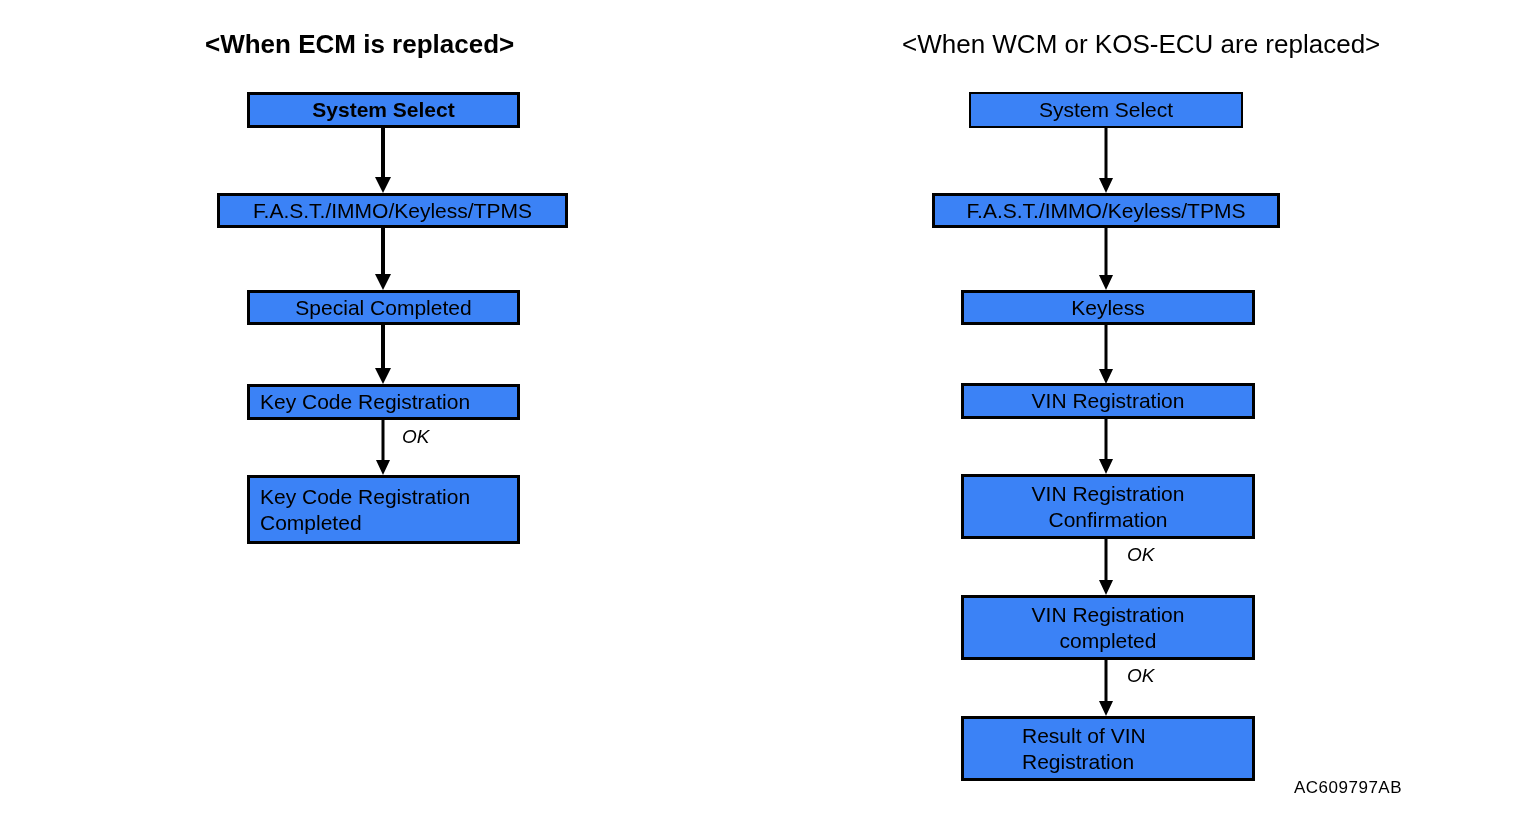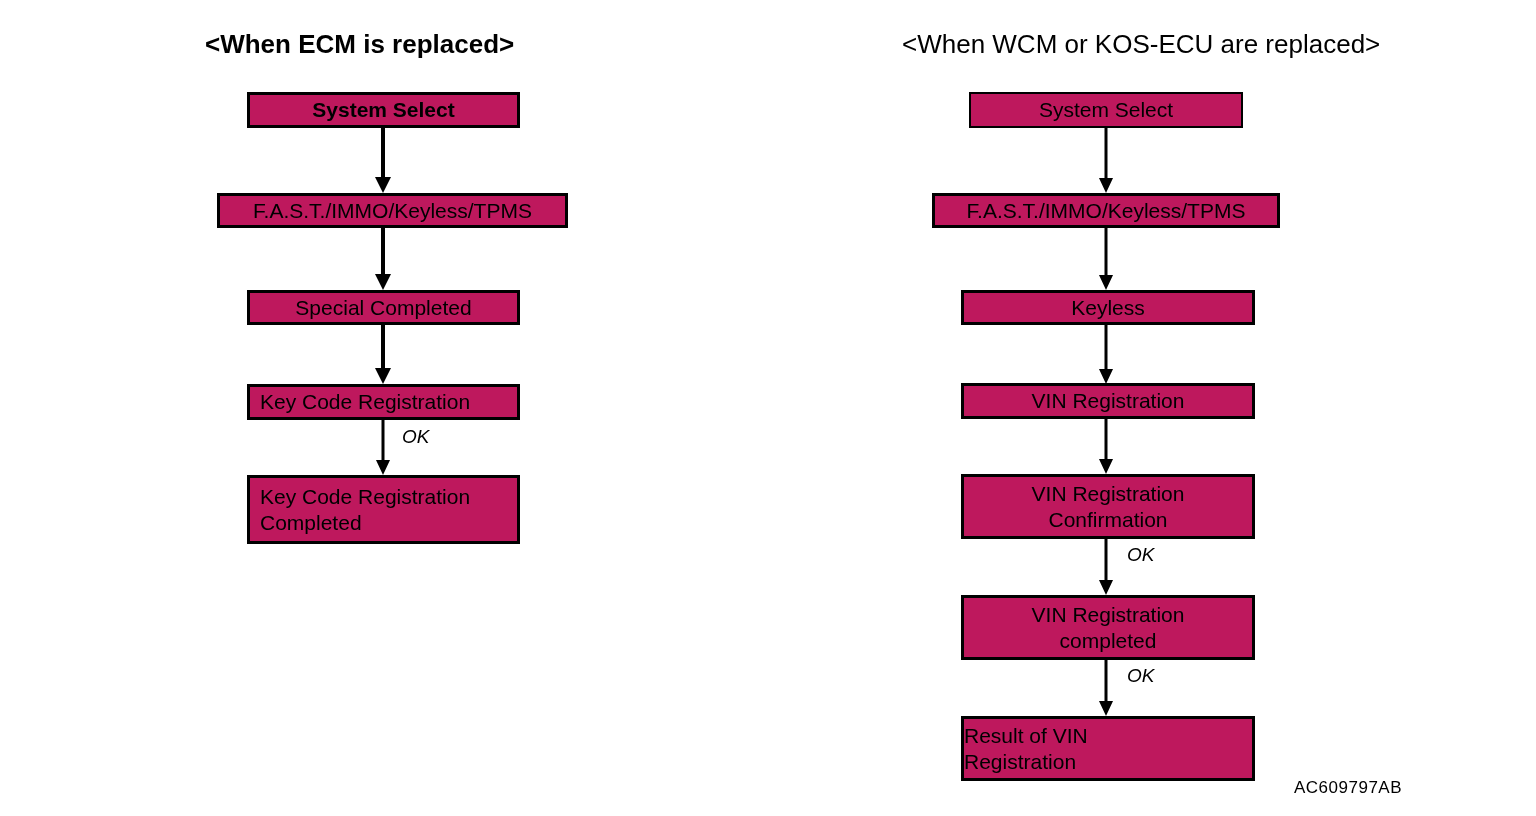--- a/index.html
+++ b/index.html
@@ -39,7 +39,7 @@
   .node {
     position: absolute;
     box-sizing: border-box;
-    background: #be185d;
+    background: #3b82f6;
     border: 3px solid #000000;
     font-size: 21px;
     line-height: 26px;

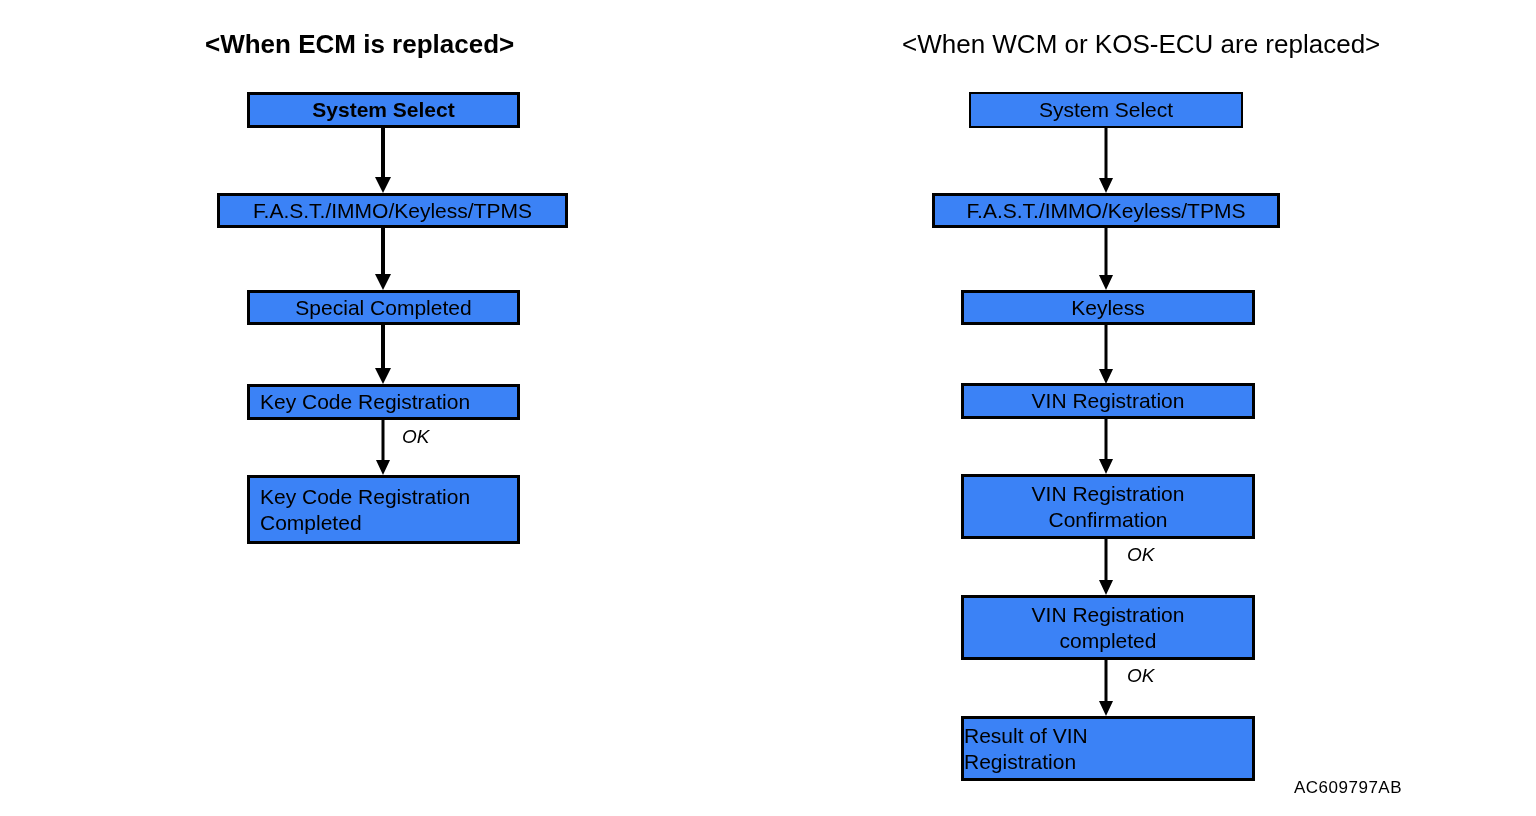--- a/index.html
+++ b/index.html
@@ -53,7 +53,7 @@
   }
   .node.center .node-label { text-align: center; }
   .node.left   .node-label { text-align: left; padding-left: 10px; }
-  .node.indent .node-label { text-align: left; }
+  .node.indent .node-label { text-align: left; padding-left: 58px; }
   .node.bold { font-weight: bold; }
   .node.thin { border-width: 2px; }
 

